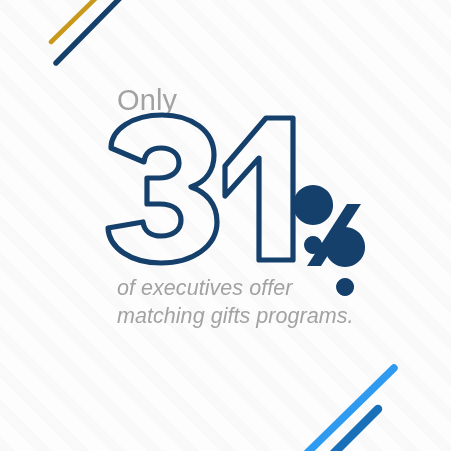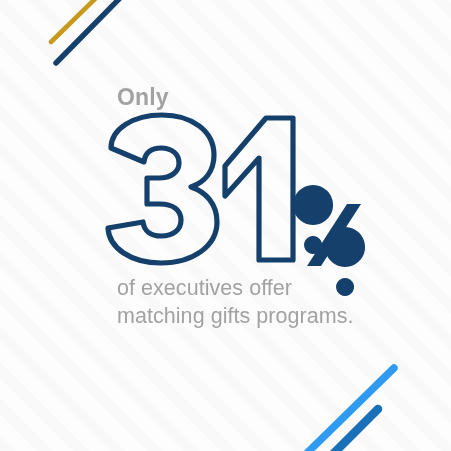--- a/index.html
+++ b/index.html
@@ -55,8 +55,8 @@
     position: absolute;
     left: 117px;
     top: 86px;
-    font-size: 23px;
-    font-weight: 700;
+    font-size: 29px;
+    font-weight: 400;
     letter-spacing: 0.1px;
     color: #a2a2a2;
     line-height: 1;

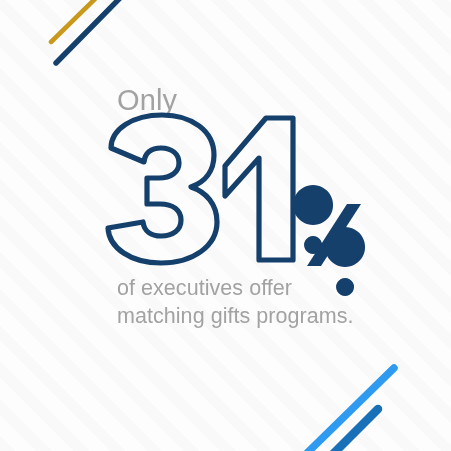--- a/index.html
+++ b/index.html
@@ -89,6 +89,7 @@
     color: #a2a2a2;
     margin: 0;
     white-space: pre-line;
+    font-style: italic;
   }
 
   

